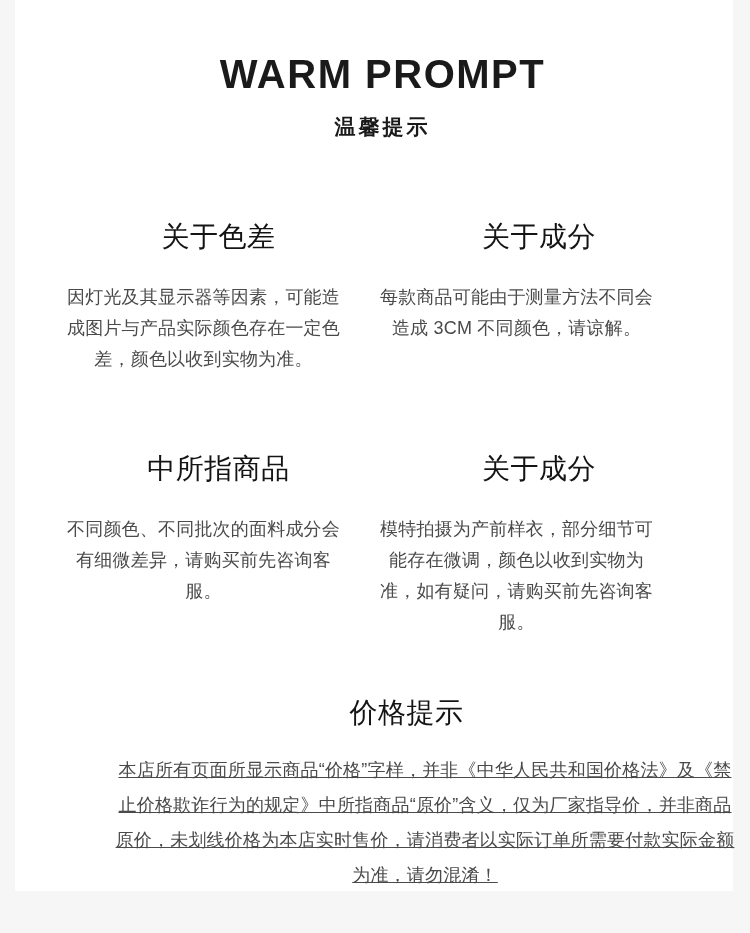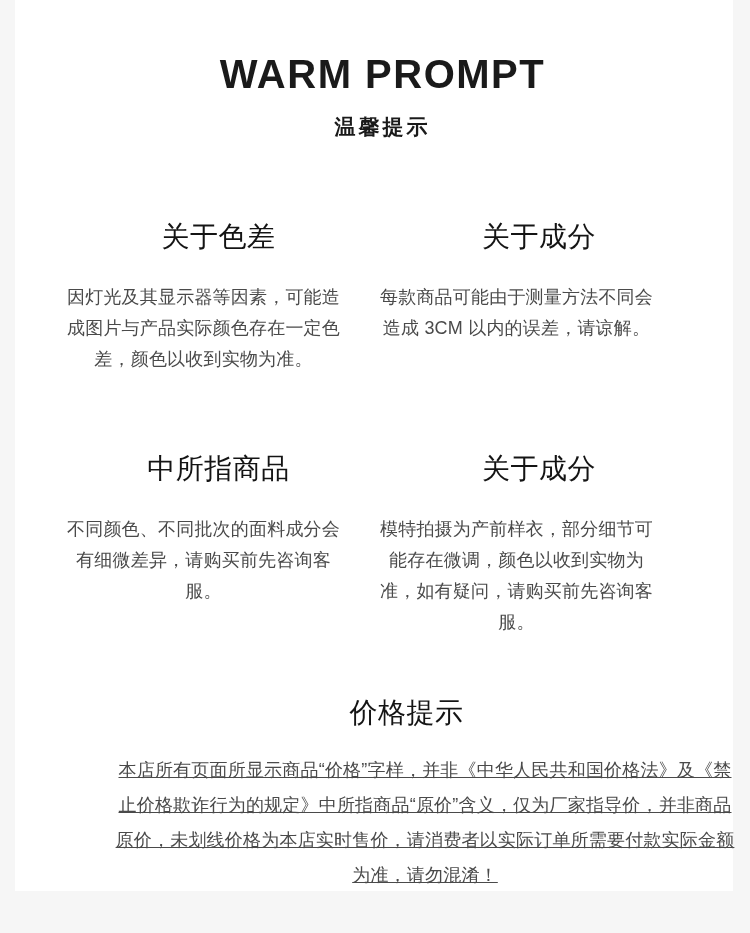--- a/index.html
+++ b/index.html
@@ -101,7 +101,7 @@
 
       <section class="section">
         <h3>关于成分</h3>
-        <p>每款商品可能由于测量方法不同会造成 3CM 以内的误差，请谅解。</p>
+        <p>每款商品可能由于测量方法不同会造成 3CM 不同颜色，请谅解。</p>
       </section>
 
       <section class="section">

